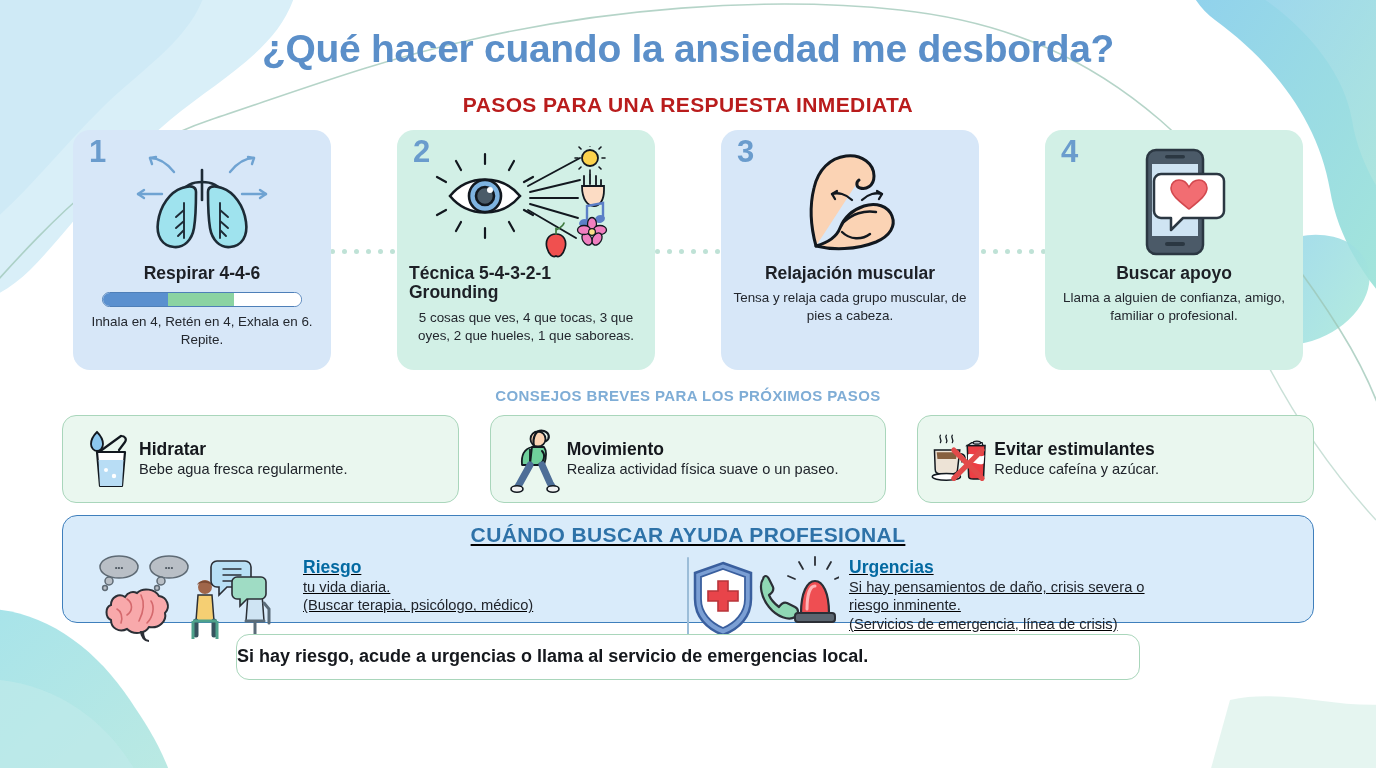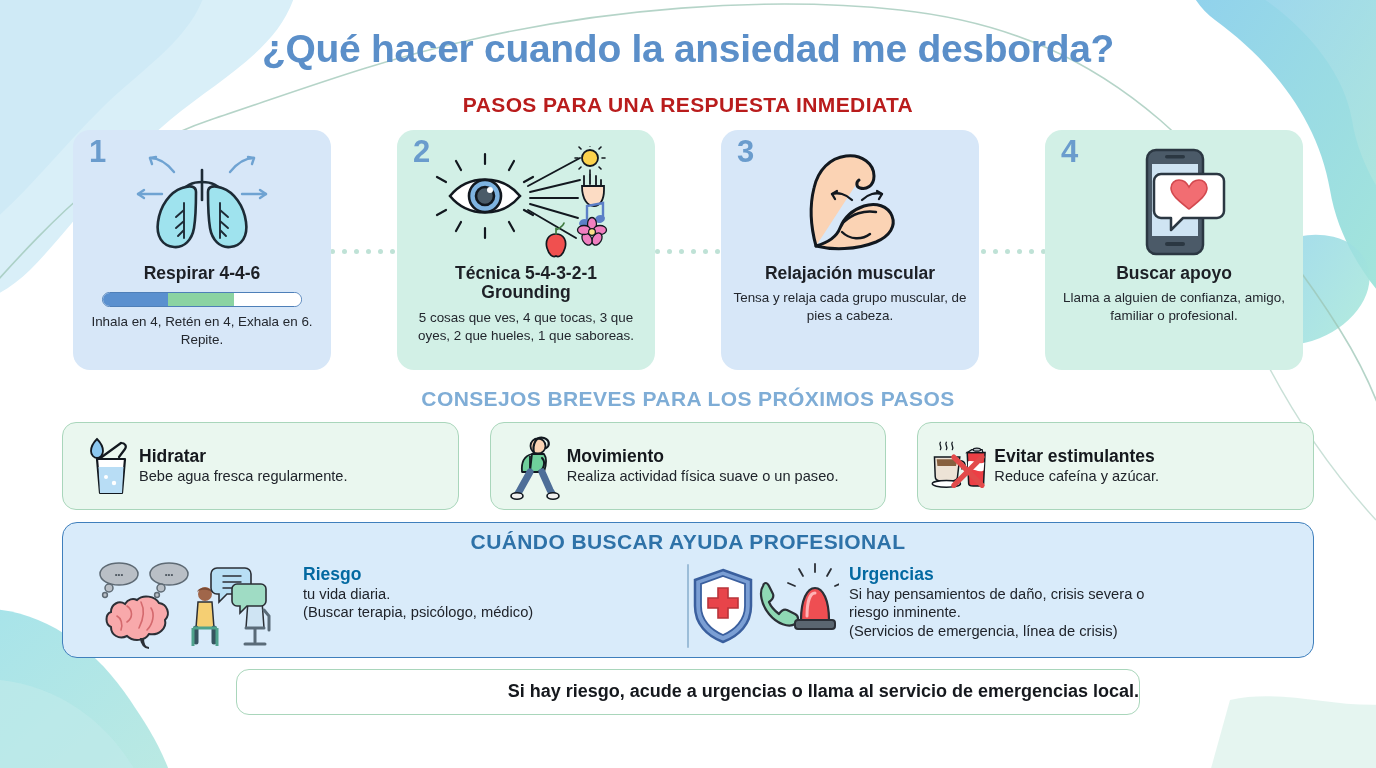--- a/index.html
+++ b/index.html
@@ -64,7 +64,7 @@
     font-size: 17.5px;
     font-weight: 700;
     color: #1d2026;
-    text-align: center;
+    text-align: left;
     line-height: 1.12;
     margin-top: 6px;
   }

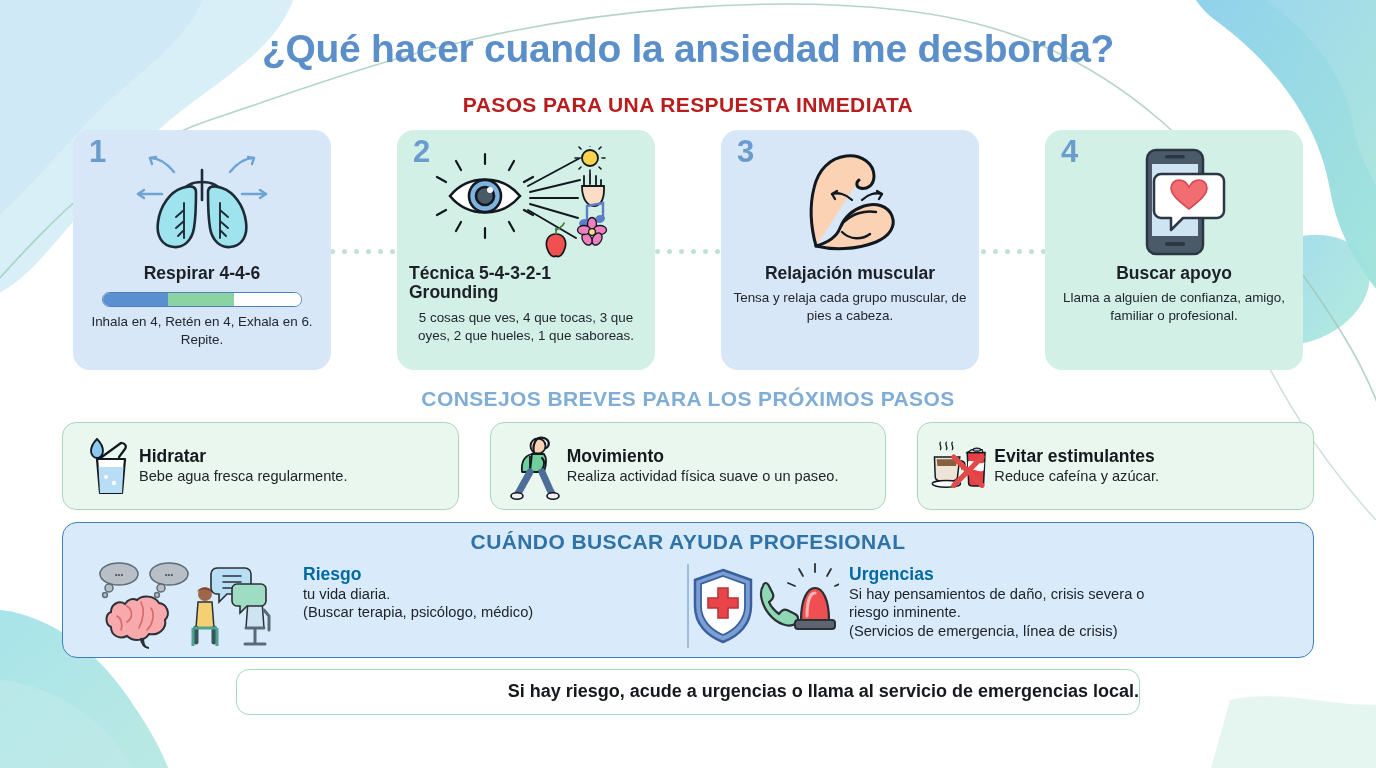--- a/index.html
+++ b/index.html
@@ -28,7 +28,7 @@
     letter-spacing: 0.4px;
   }
   .sh-1 { font-size: 21px; color: #b91c1c; margin-top: 22px; }
-  .sh-2 { font-size: 21px; color: #7fadd6; margin-top: 17px; }
+  .sh-2 { font-size: 15px; color: #7fadd6; margin-top: 17px; }
   .sh-3 { font-size: 21px; color: #2e72a8; margin-bottom: 6px; }
 
   

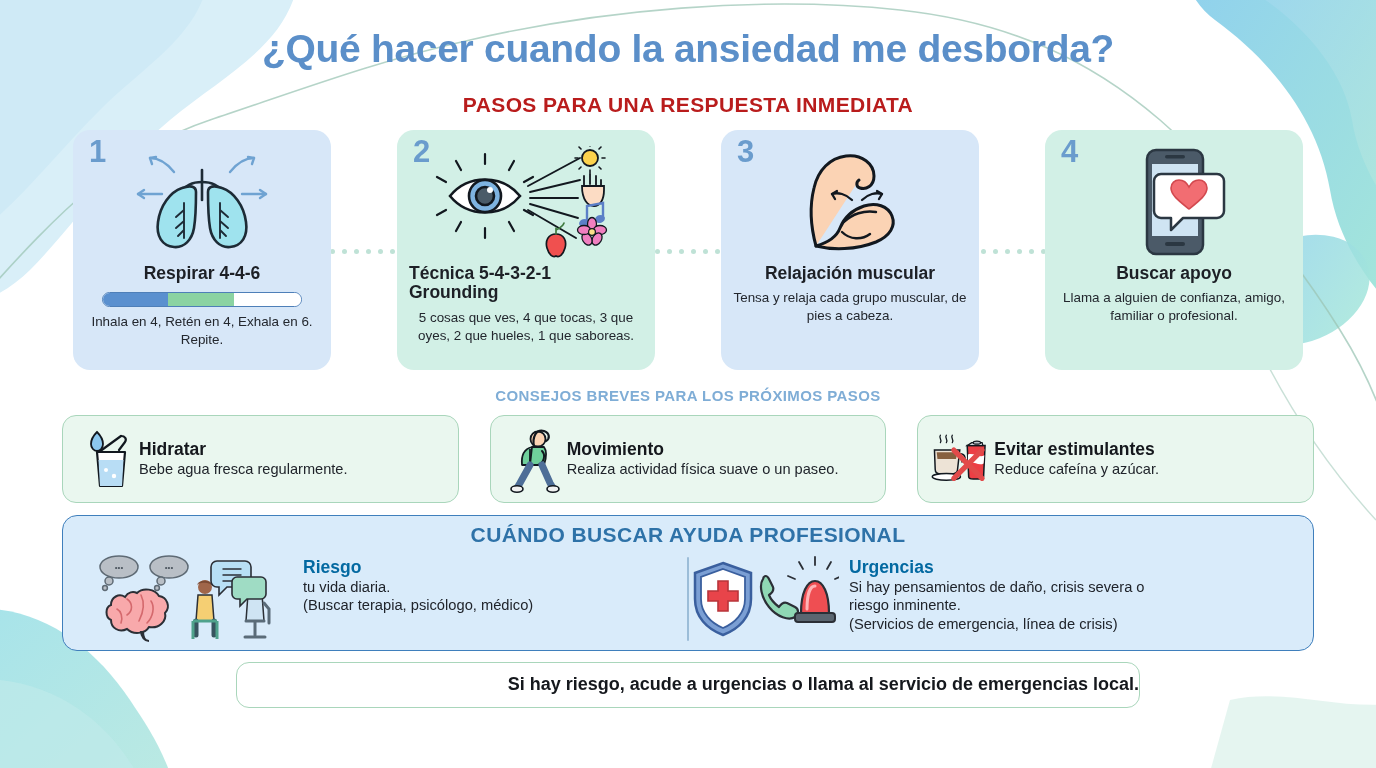--- a/index.html
+++ b/index.html
@@ -120,11 +120,12 @@
   
   .panel {
     margin: 12px 62px 0;
-    height: 136px;
+    height: 108px;
     border-radius: 15px;
     background: #d9ebfa;
     border: 1.6px solid #3f7fbc;
     padding: 7px 12px 8px;
+    text-decoration: underline;
   }
   .panel-body { display: flex; align-items: flex-start; height: 92px; }
   .panel-col { display: flex; align-items: flex-start; gap: 10px; padding-top: 2px; }

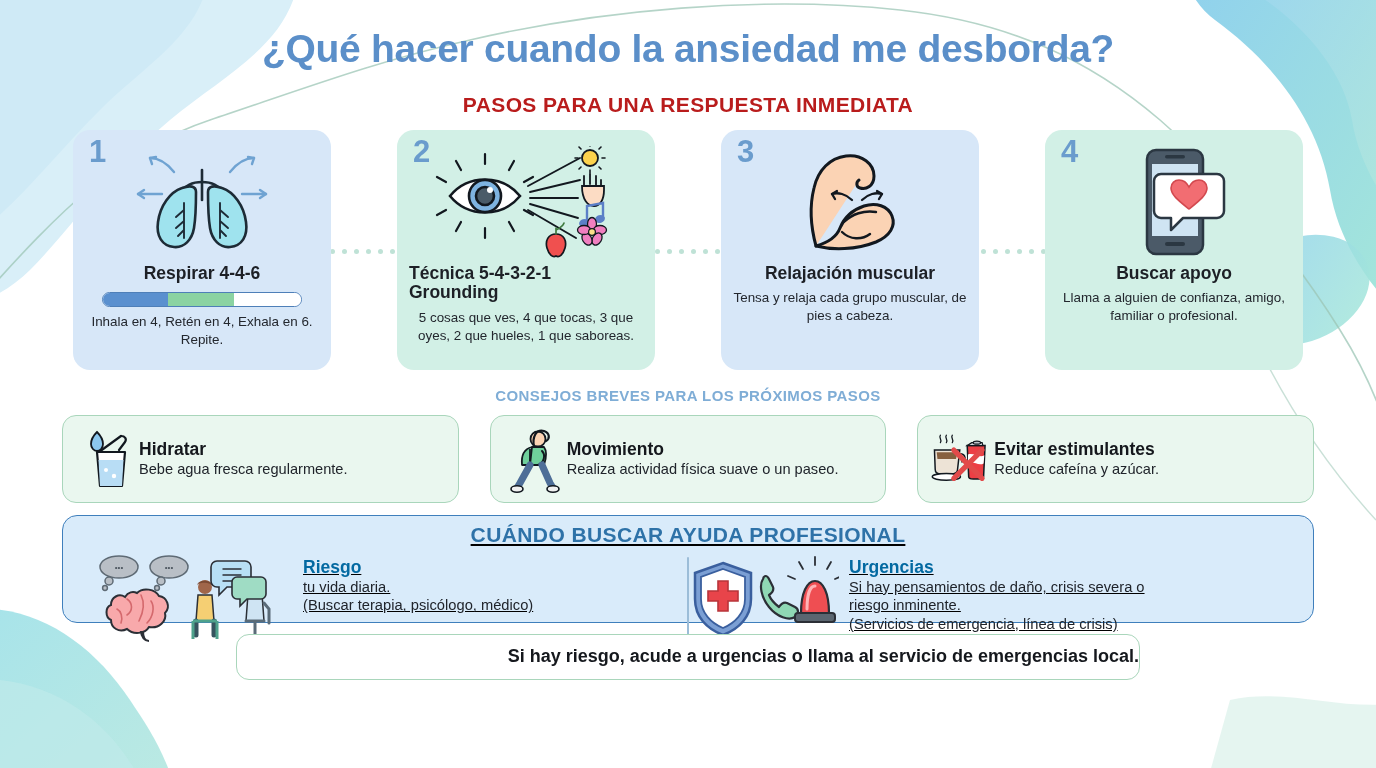--- a/index.html
+++ b/index.html
@@ -144,7 +144,7 @@
     border-radius: 13px;
     background: #ffffff;
     border: 1.7px solid #a9d6bb;
-    display: flex; align-items: center; justify-content: flex-end;
+    display: flex; align-items: center; justify-content: flex-start;
   }
   .footer-txt { font-size: 18px; font-weight: 700; color: #15181d; }
 </style>

